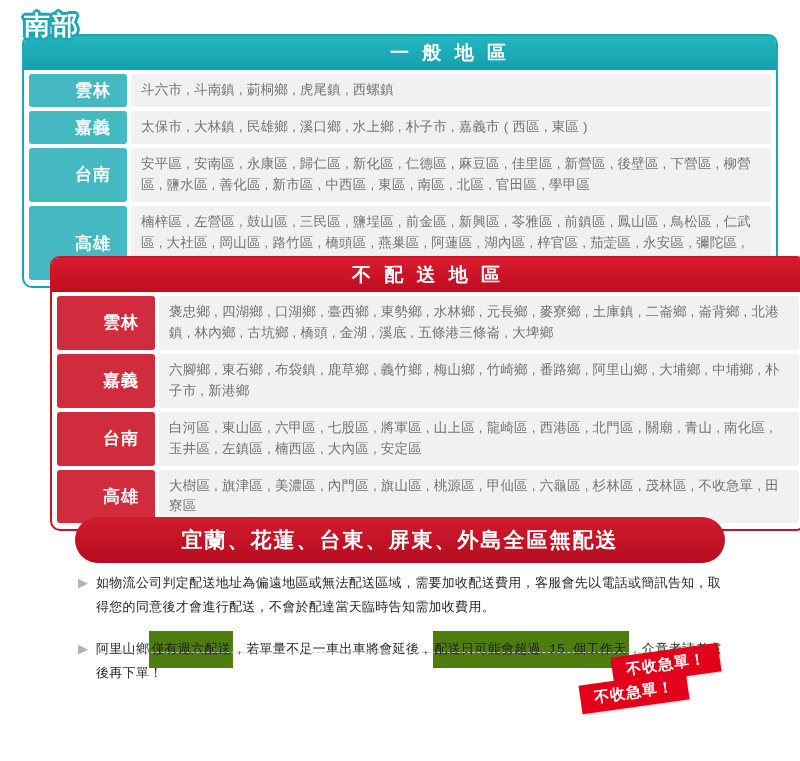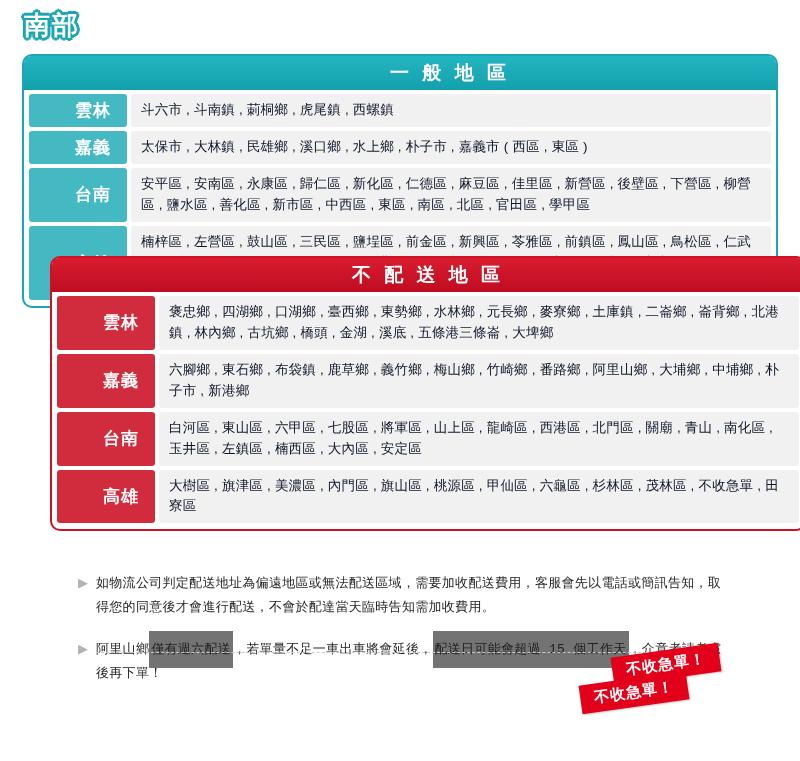--- a/index.html
+++ b/index.html
@@ -55,7 +55,6 @@
     top: 34px;
     border: 2px solid #17a8b4;
     background: #ffffff;
-    margin-top: 20px;
   }
   .panel-red {
     top: 256px;

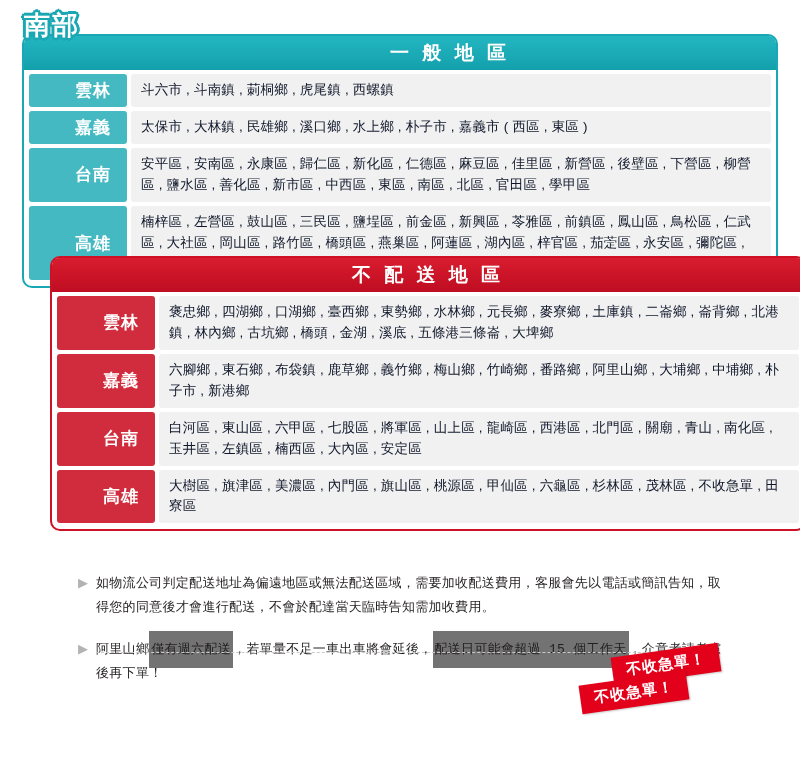--- a/index.html
+++ b/index.html
@@ -117,7 +117,7 @@
     padding: 6px 10px;
     font-size: 13.5px;
     line-height: 1.55;
-    color: #0f172a;
+    color: #737373;
     letter-spacing: 0.2px;
     display: flex;
     align-items: center;

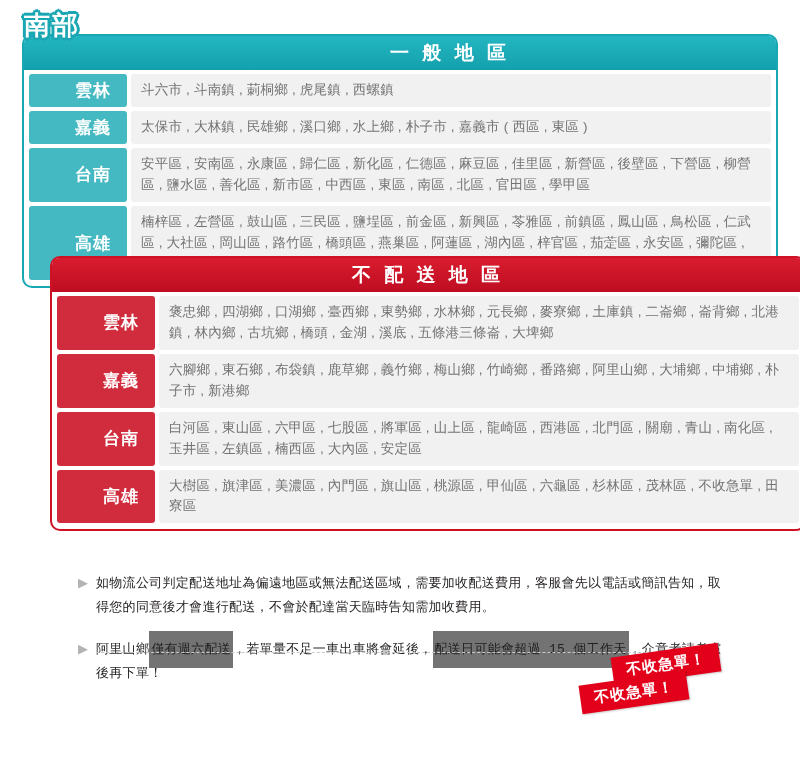--- a/index.html
+++ b/index.html
@@ -255,6 +255,7 @@
     </div>
   </div>
 
+  <div class="banner">宜蘭、花蓮、台東、屏東、外島全區無配送</div>
 
   <div class="notes">
     <div class="note">

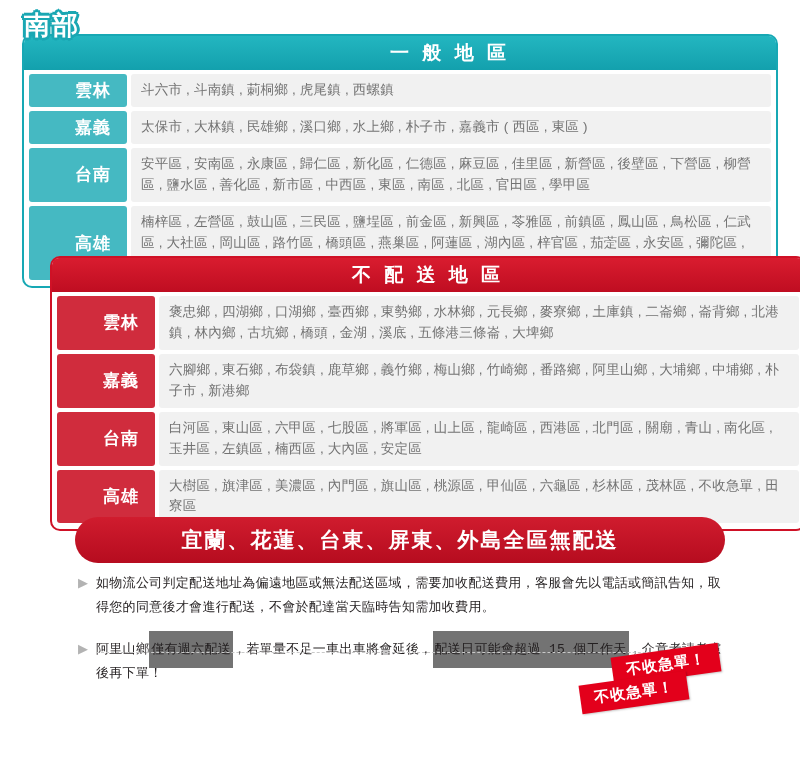--- a/index.html
+++ b/index.html
@@ -170,7 +170,7 @@
     font-family: Liberation Mono, monospace;
   }
   .hl {
-    background: #737373;
+    background: #4d7c0f;
     padding: 11px 2px;
   }
   .divider {

